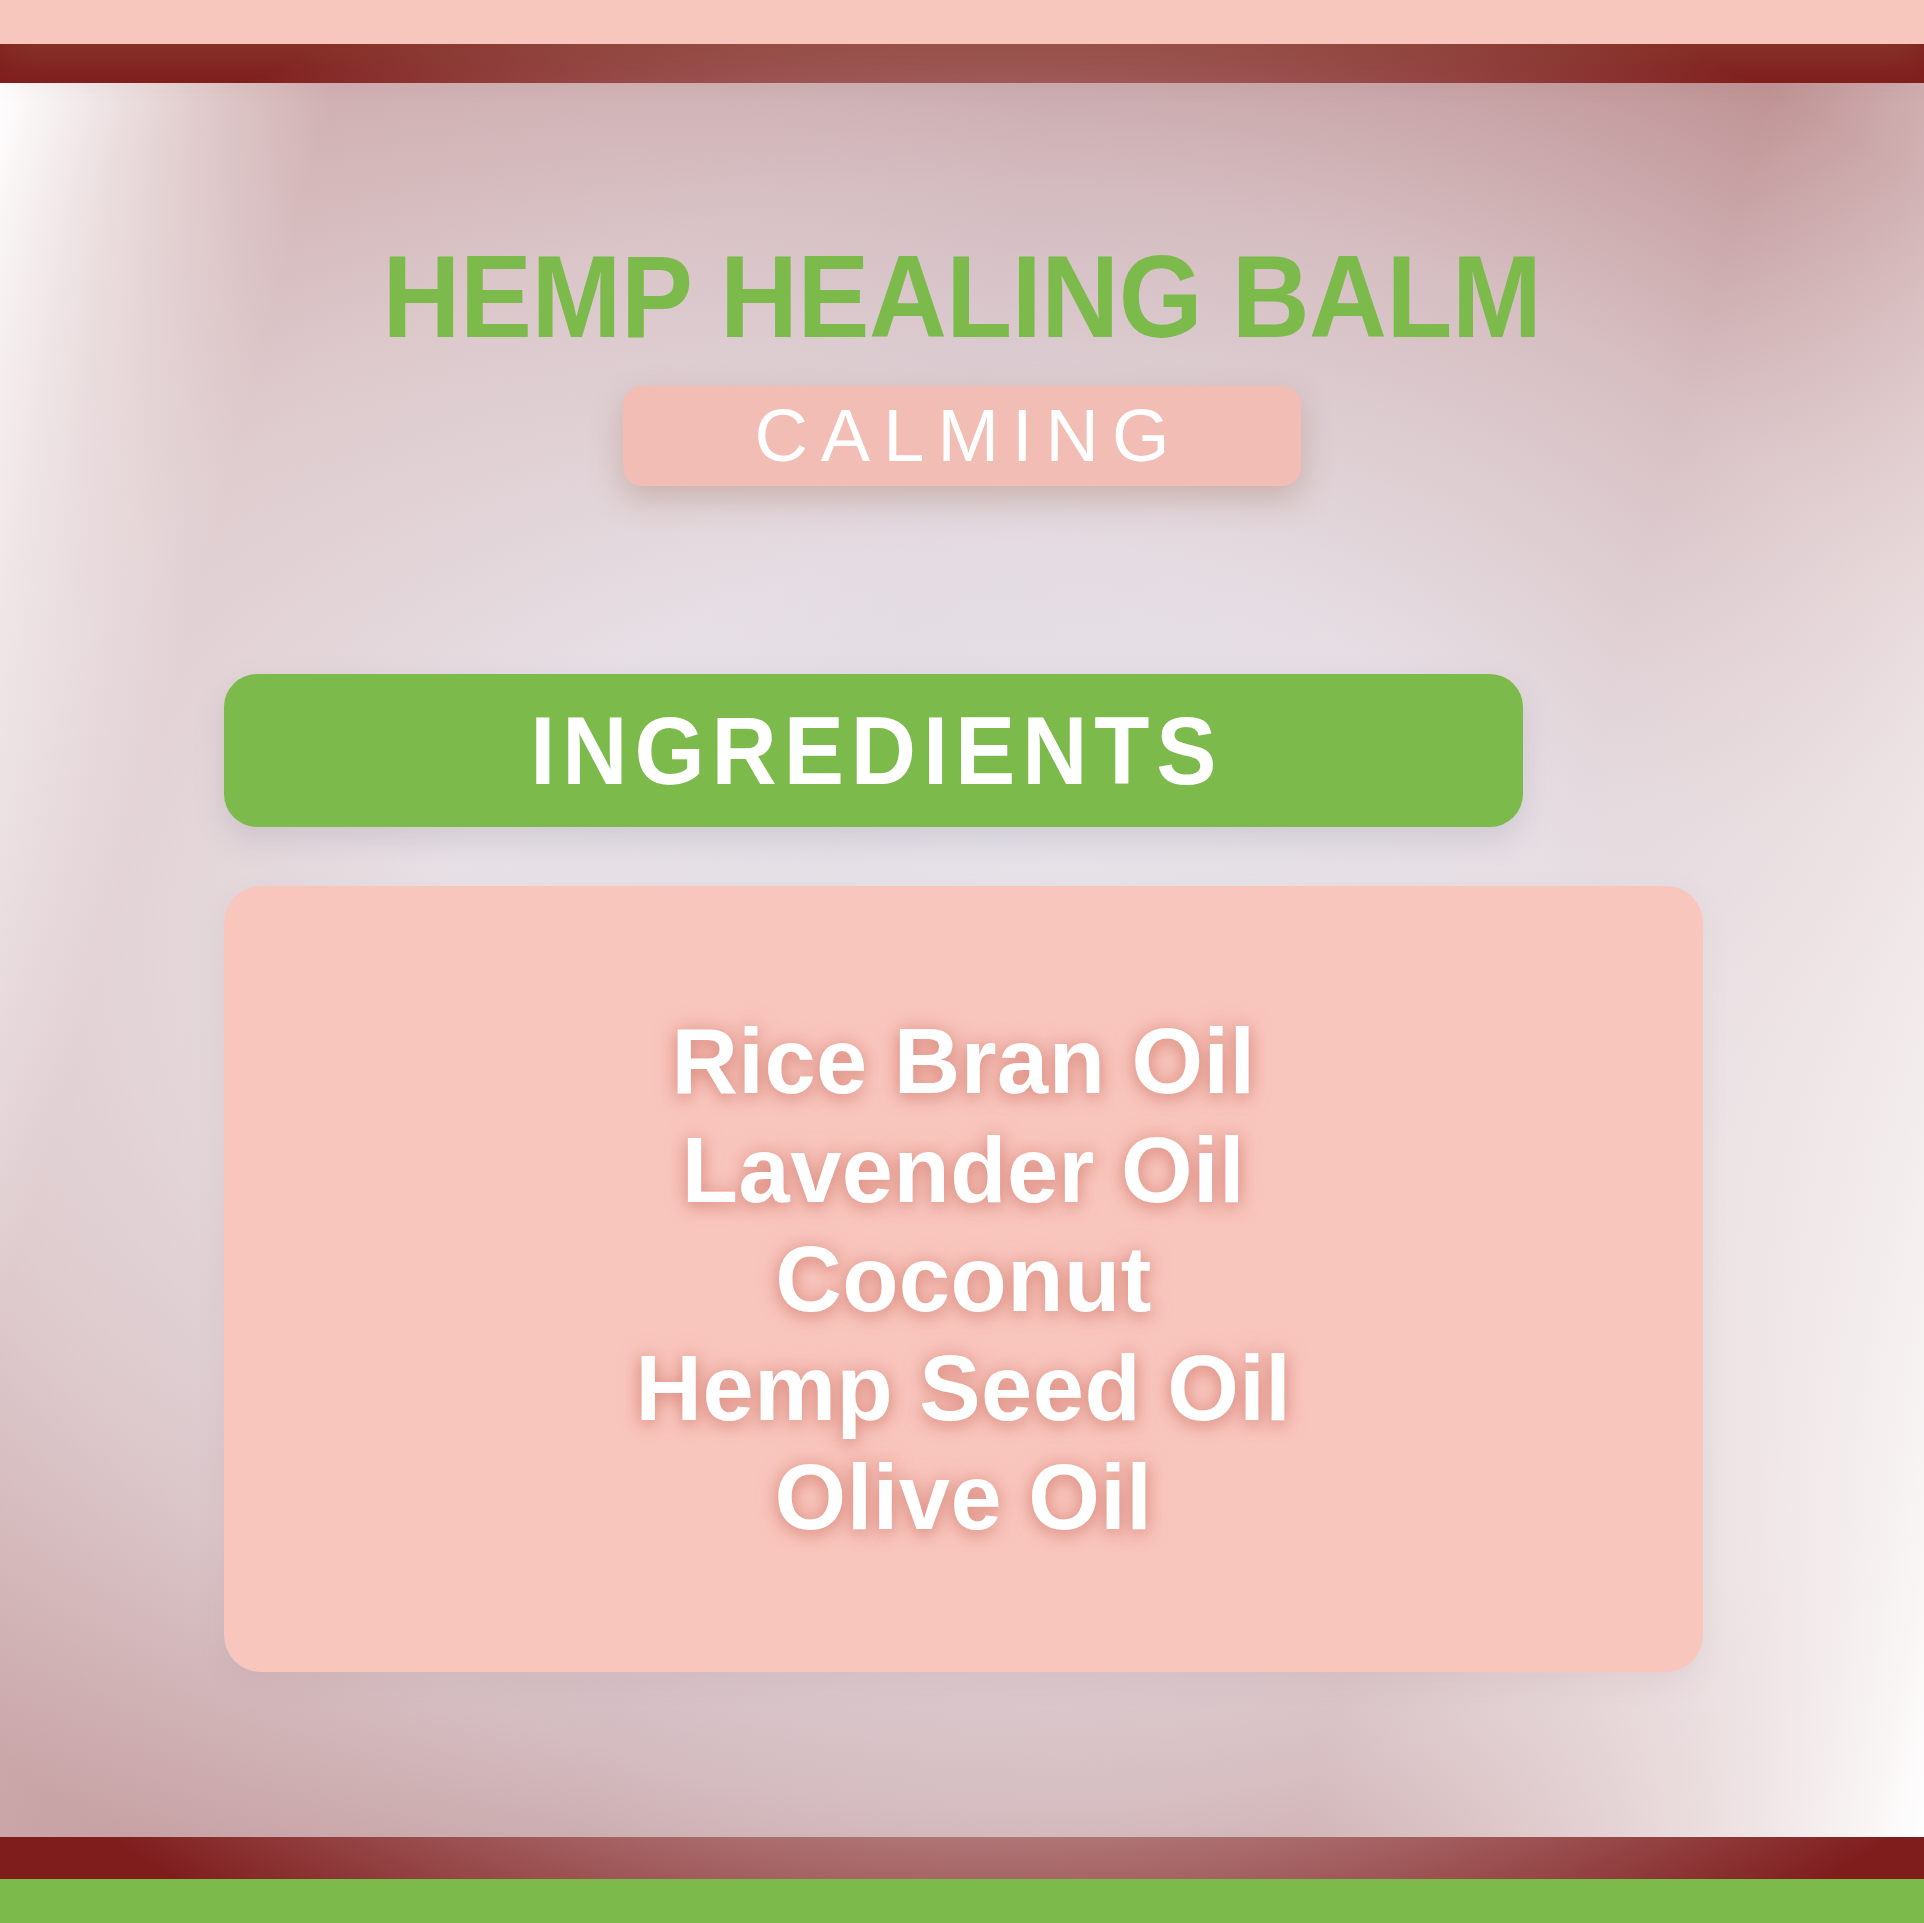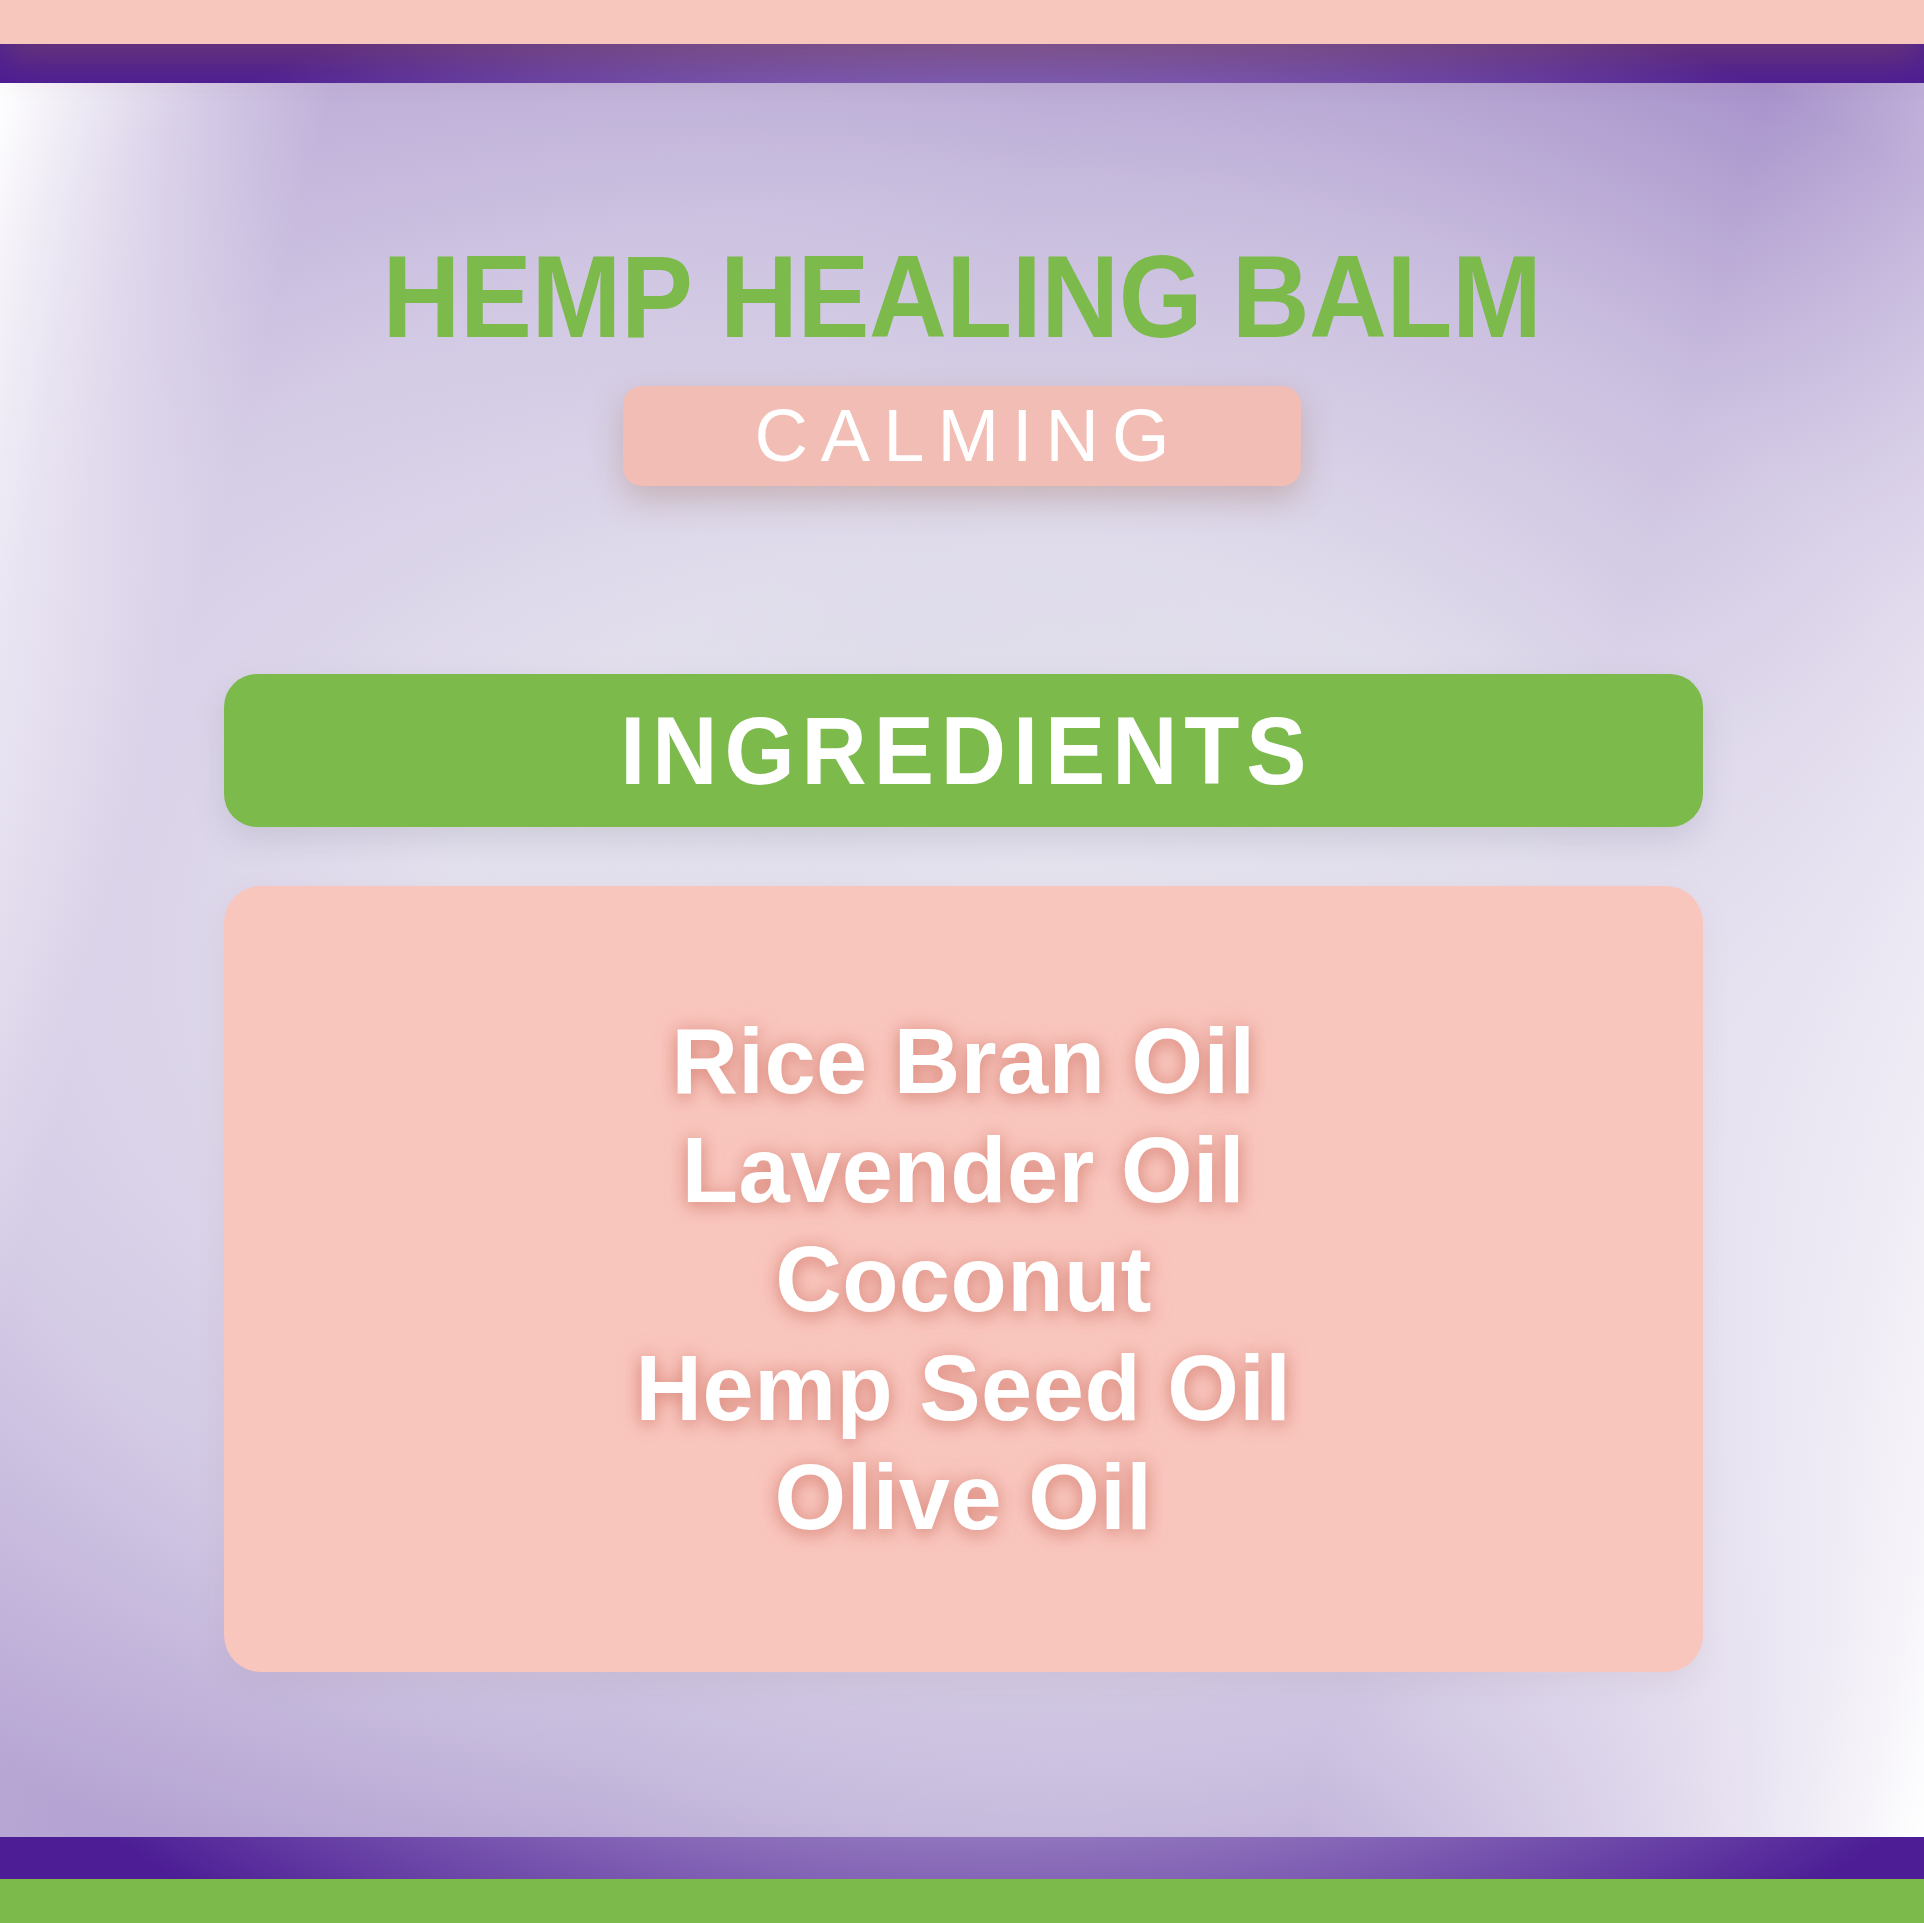--- a/index.html
+++ b/index.html
@@ -19,7 +19,7 @@
     position: relative;
     width: 1924px;
     height: 1923px;
-    background: #4c1d95;
+    background: #7f1d1d;
     overflow: hidden;
   }
 

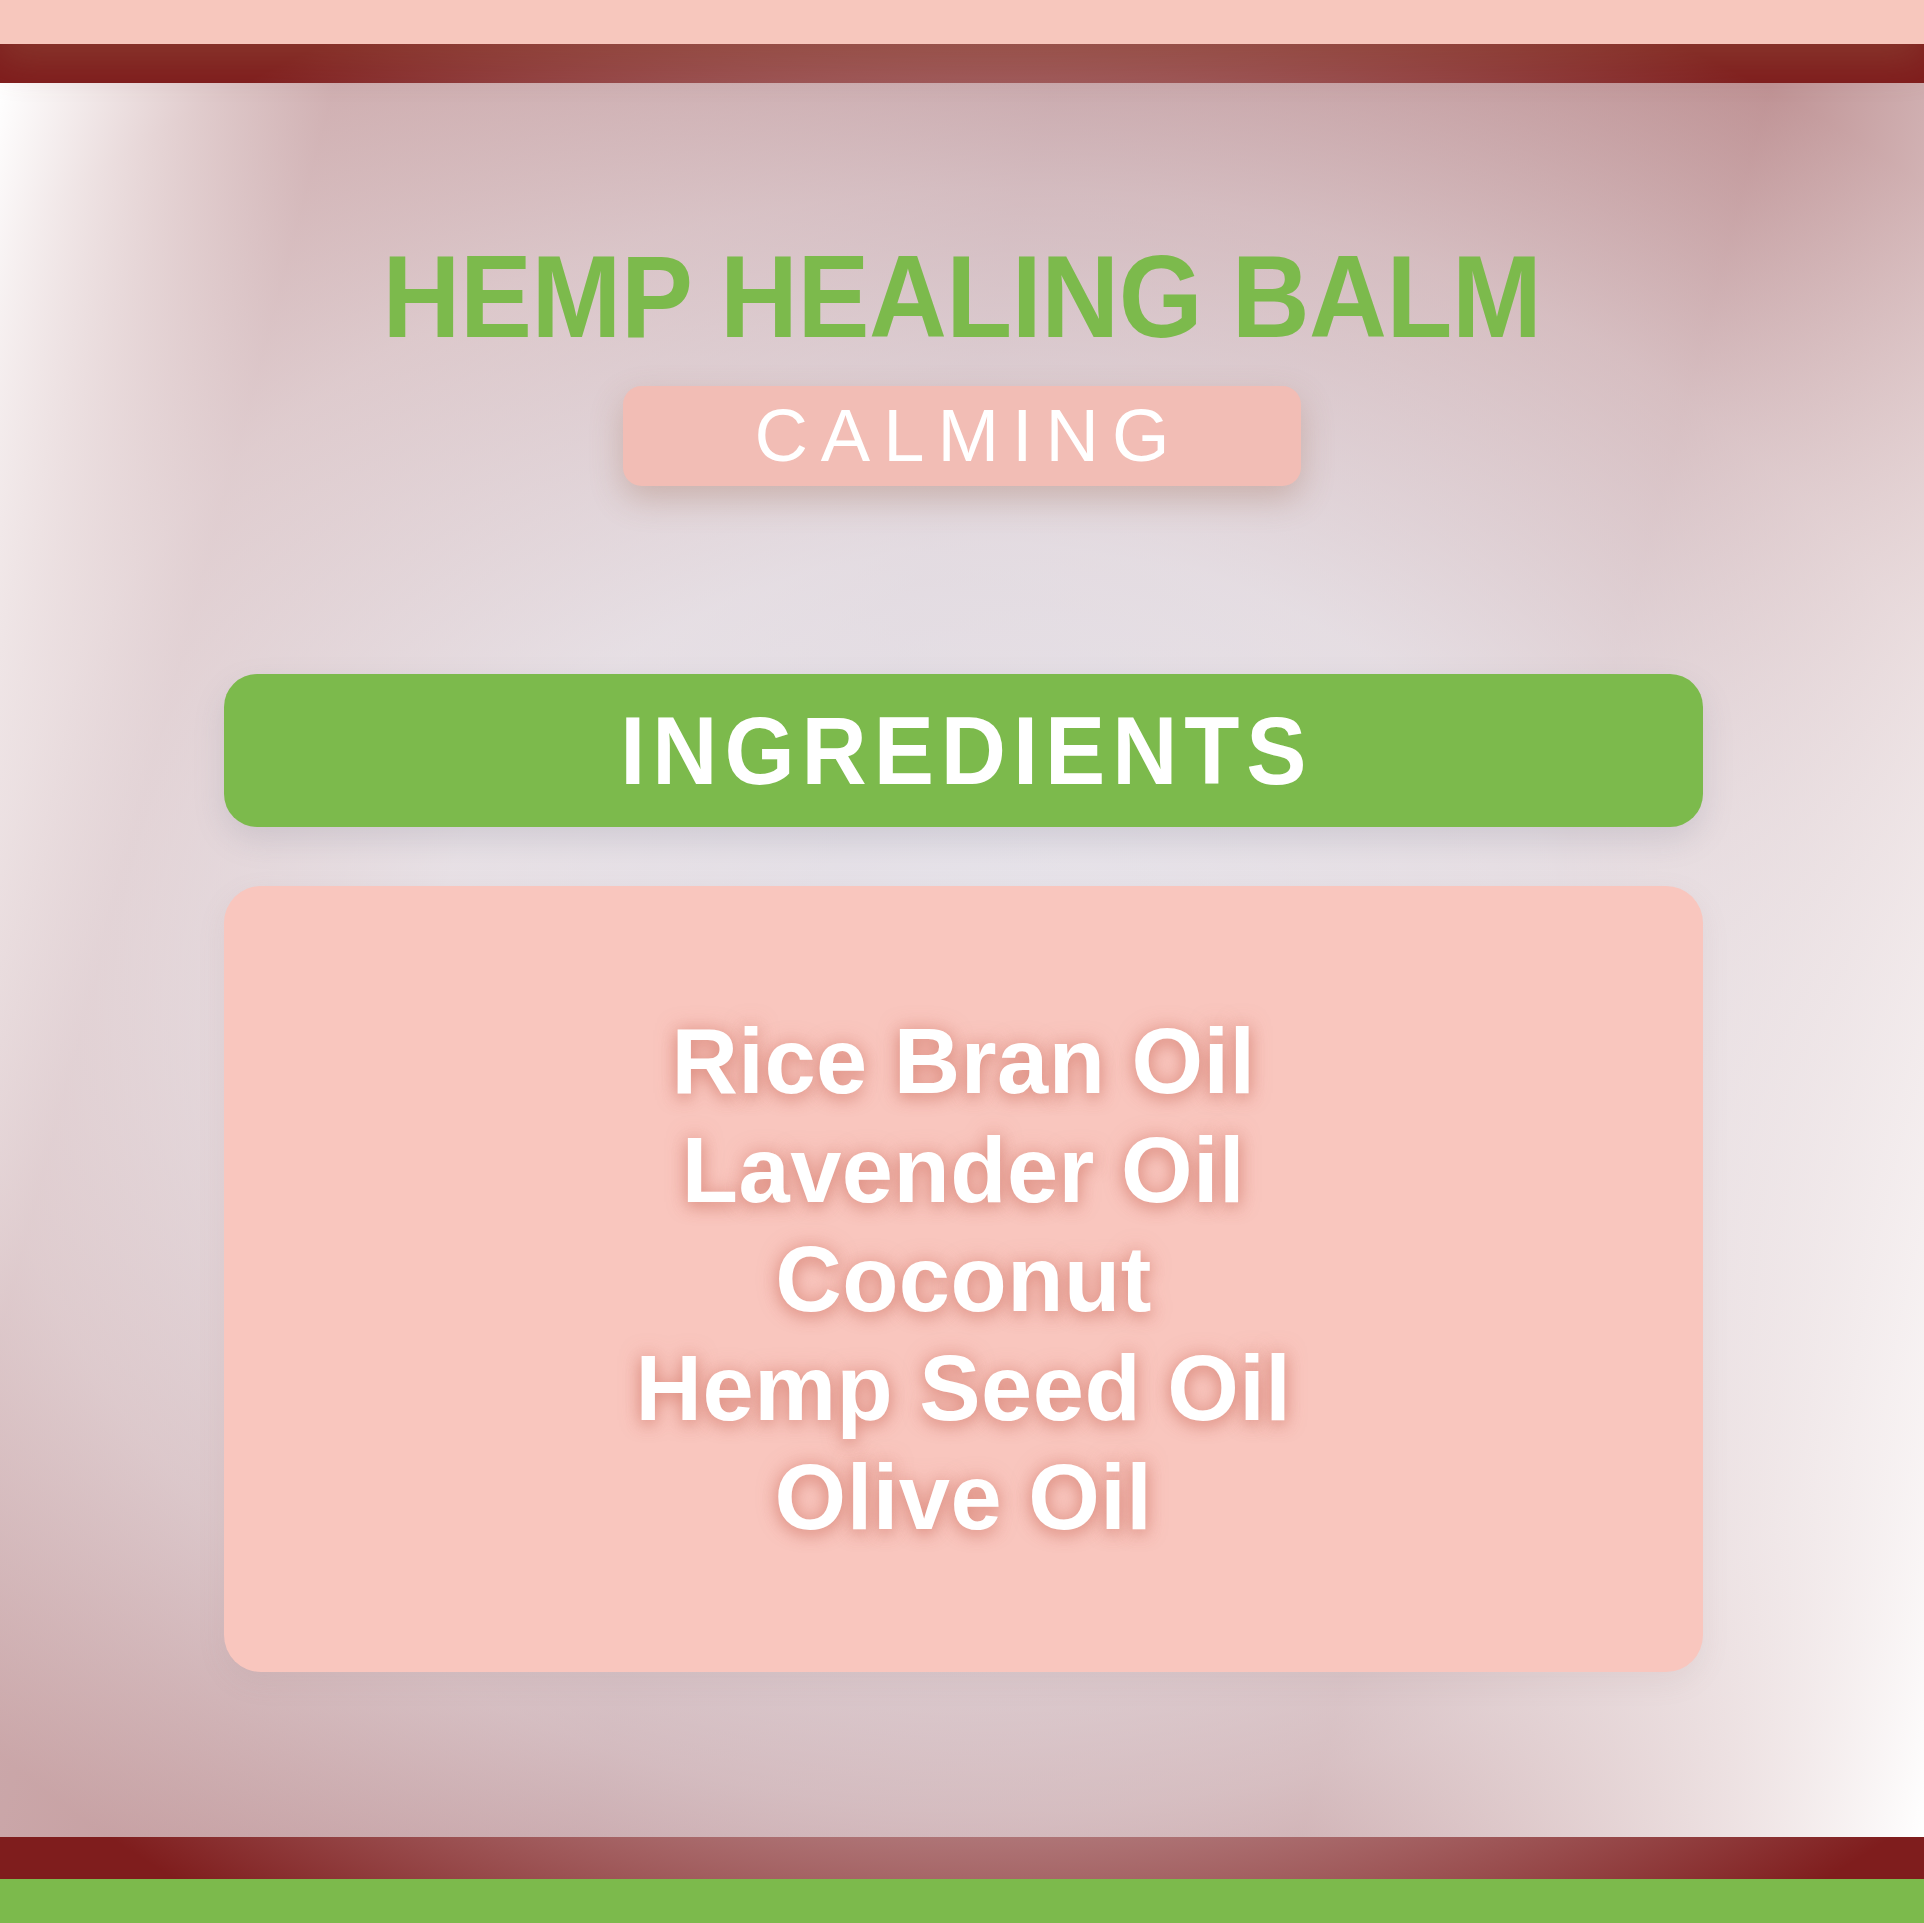--- a/index.html
+++ b/index.html
@@ -126,7 +126,7 @@
     position: absolute;
     left: 224px;
     top: 674px;
-    width: 1479px;
+    width: 1299px;
     height: 153px;
     background: #7cba4c;
     border-radius: 33px;

